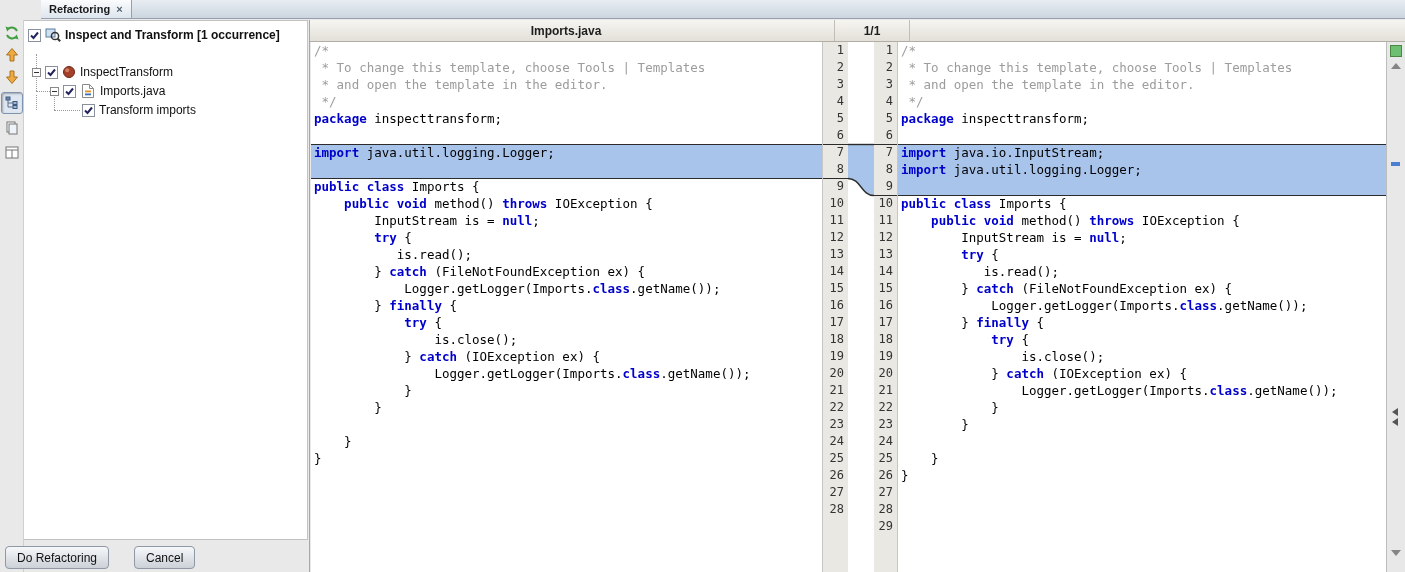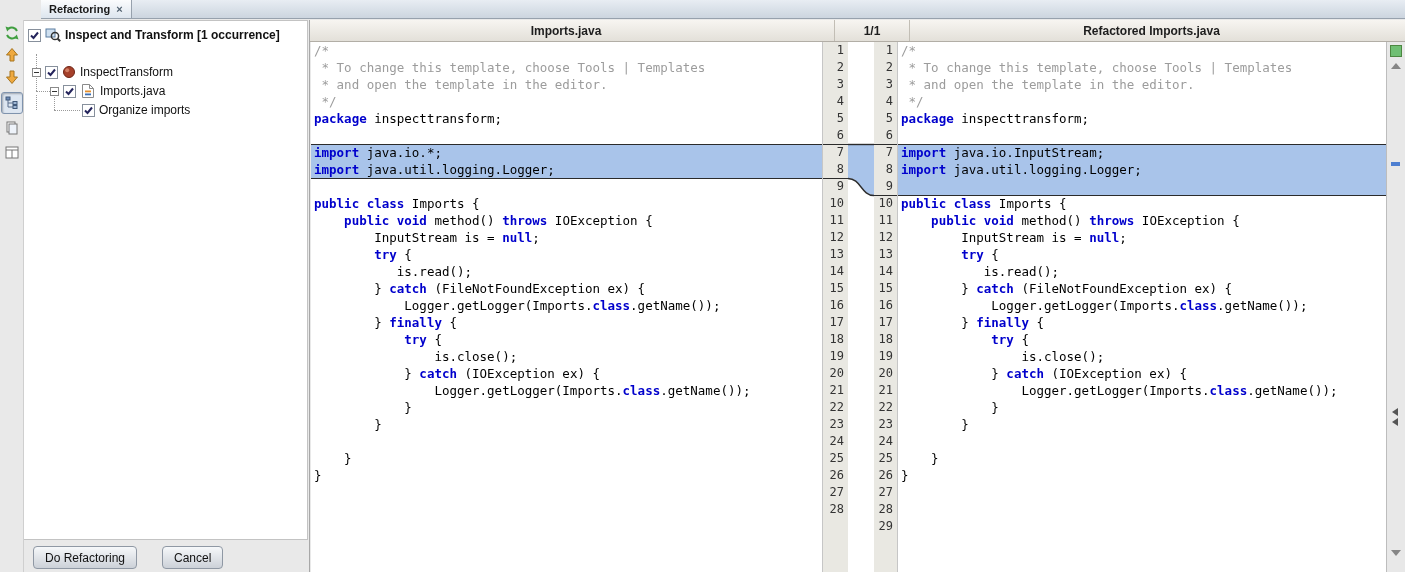--- a/index.html
+++ b/index.html
@@ -209,7 +209,6 @@
   <div class="diff-header">
     <div class="dh-cell dh-left">Imports.java</div>
     <div class="dh-cell dh-mid">1/1</div>
-    <div class="dh-cell dh-right">Refactored Imports.java</div>
   </div>
 
   <div class="code-pane" id="left-code">

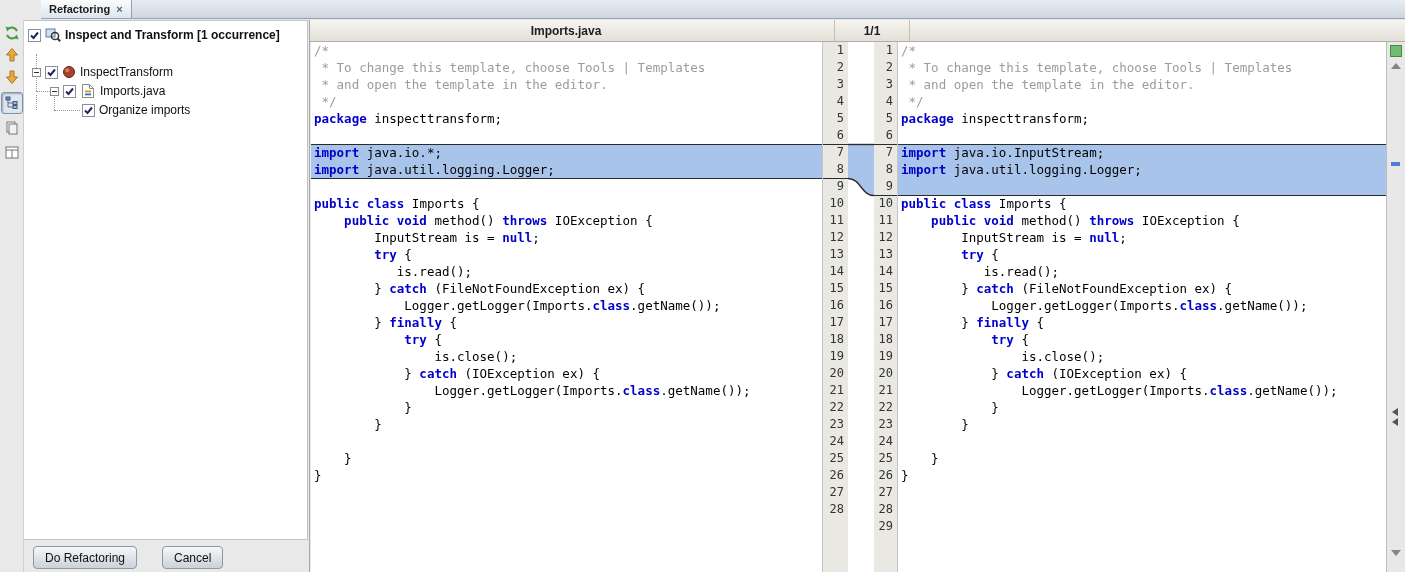--- a/index.html
+++ b/index.html
@@ -197,7 +197,7 @@
           <polyline points="2,5.5 4.5,8 9,2.5" stroke="#24245c" stroke-width="2" fill="none"></polyline>
         </svg>
       </span>
-      <span class="tree-label">Organize imports</span>
+      <span class="tree-label">Transform imports</span>
     </div>
   </div>
 

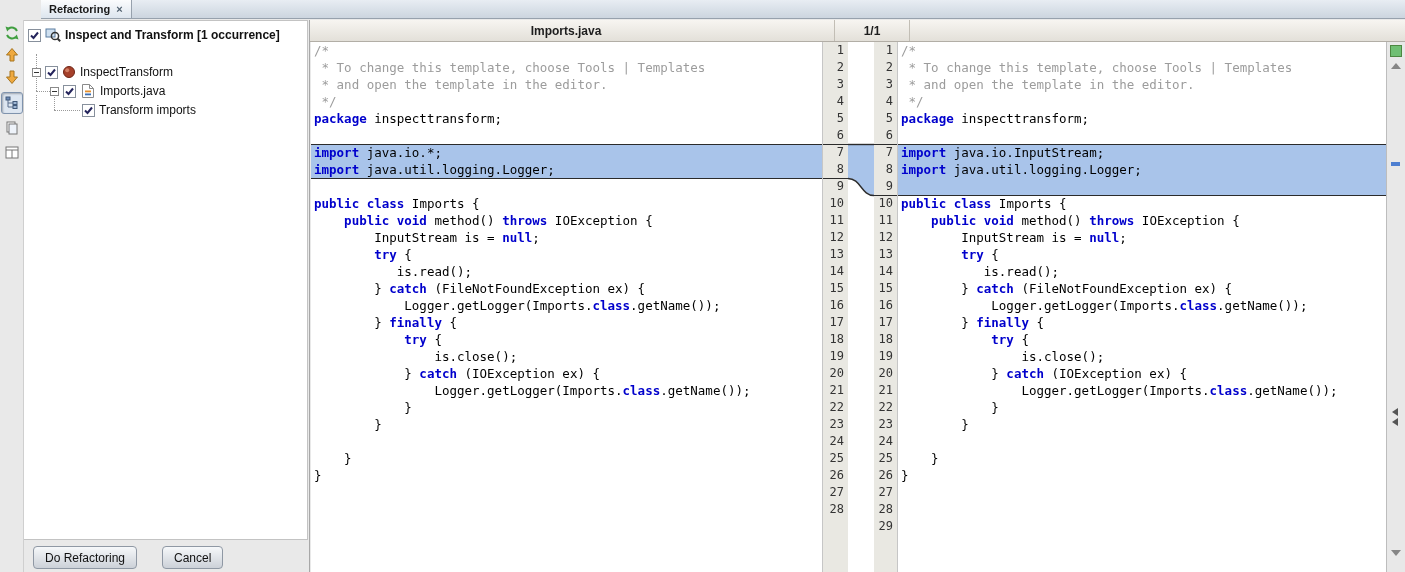--- a/index.html
+++ b/index.html
@@ -218,7 +218,6 @@
       <div class="code-line"><span class="seg-c"> */</span></div>
       <div class="code-line"><span class="seg-k">package</span><span class="seg-p"> inspecttransform;</span></div>
       <div class="code-line"></div>
-      <div class="code-line"><span class="seg-k">import</span><span class="seg-p"> java.io.*;</span></div>
       <div class="code-line"><span class="seg-k">import</span><span class="seg-p"> java.util.logging.Logger;</span></div>
       <div class="code-line"></div>
       <div class="code-line"><span class="seg-k">public</span><span class="seg-p"> </span><span class="seg-k">class</span><span class="seg-p"> Imports {</span></div>

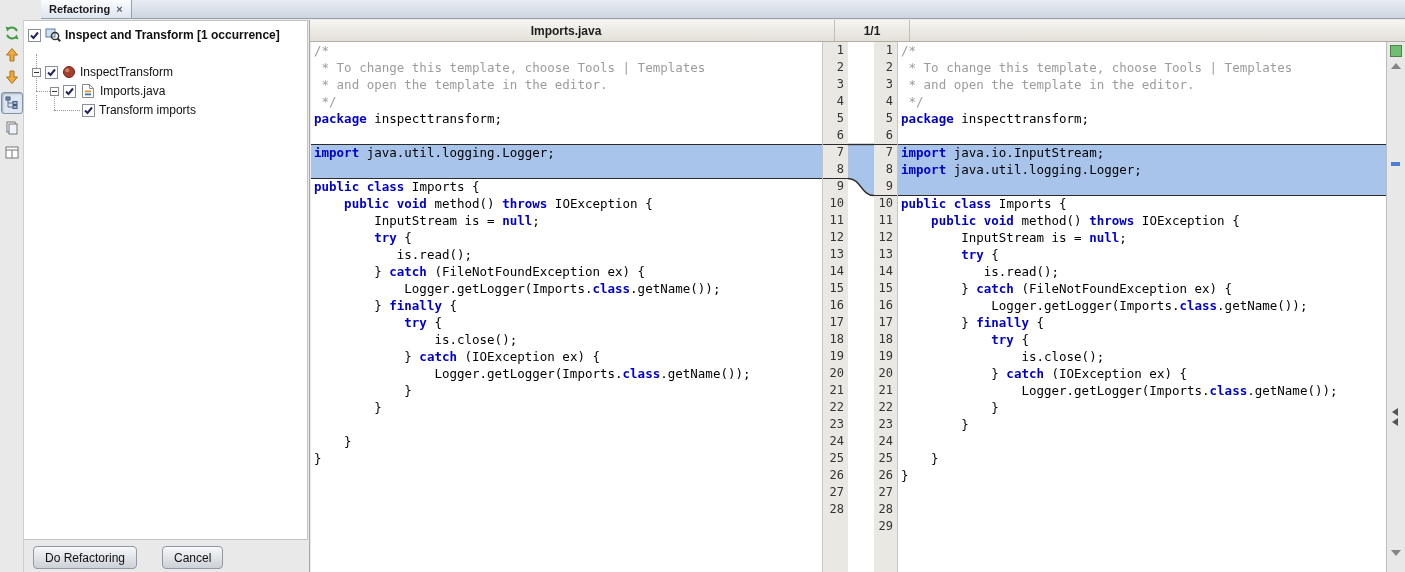--- a/index.html
+++ b/index.html
@@ -39,7 +39,7 @@
 
   
   .btn{position:absolute;height:23px;border:1px solid #8f98a4;border-radius:4px;
-       background:linear-gradient(#f6f8fa,#ccd1d8);font:12px "Liberation Sans",sans-serif;color:#111;padding:0 11px;margin-left:28px;}
+       background:linear-gradient(#f6f8fa,#ccd1d8);font:12px "Liberation Sans",sans-serif;color:#111;padding:0 11px;}
 
   
   .vline{position:absolute;left:309px;top:20px;bottom:0;width:1px;background:#a8a8a8;}

